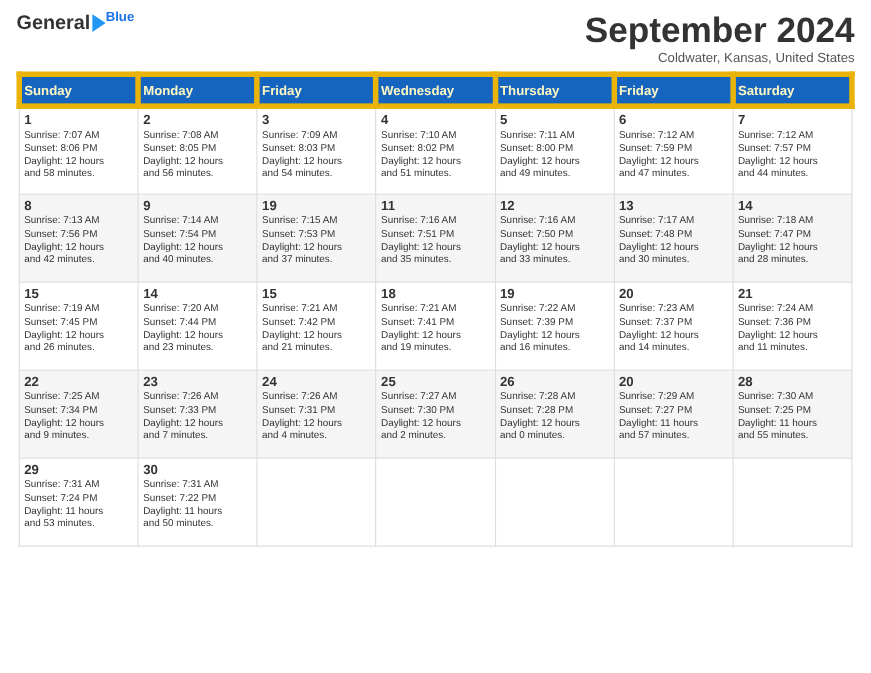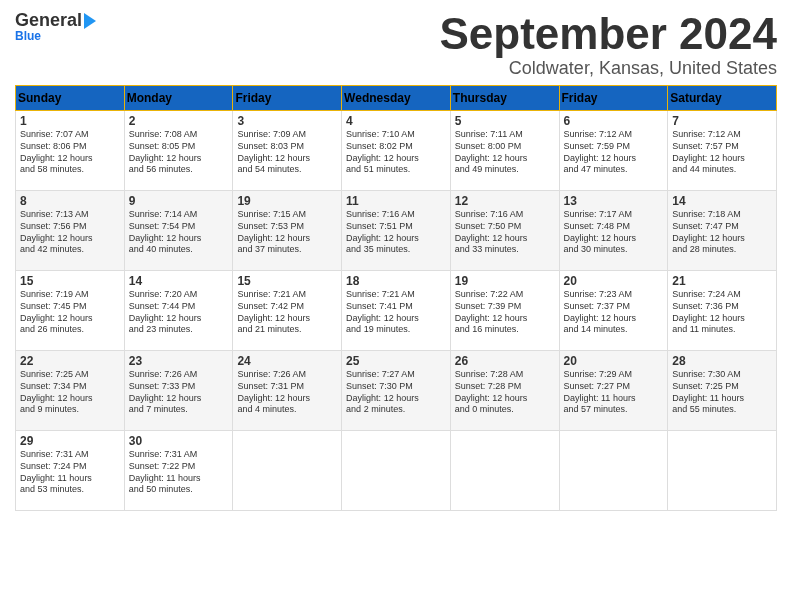--- a/index.html
+++ b/index.html
@@ -22,7 +22,7 @@
     }
     .logo {
       display: flex;
-      flex-direction: column;
+      flex-direction: row;
       align-items: flex-start;
     }
     .logo-arrow {

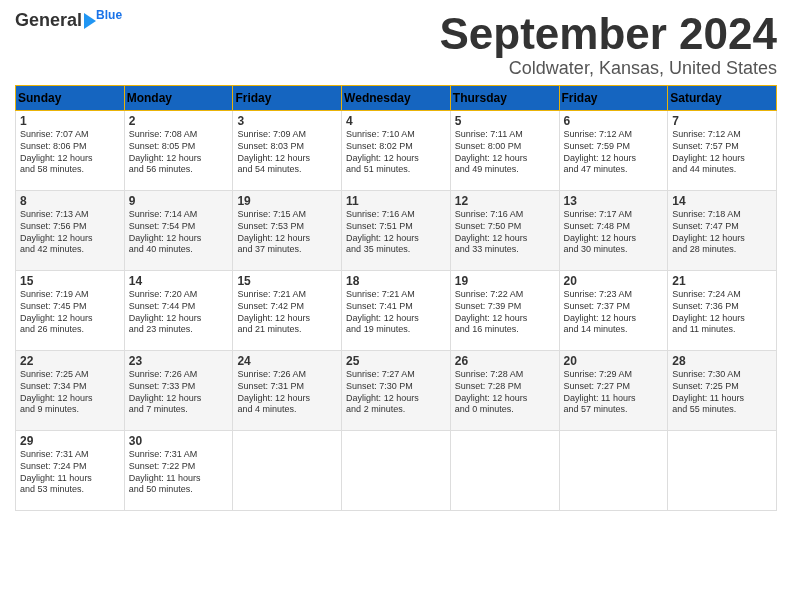--- a/index.html
+++ b/index.html
@@ -41,7 +41,7 @@
       text-align: right;
     }
     .month-title {
-      font-size: 44px;
+      font-size: 32px;
       font-weight: bold;
       color: #333;
       line-height: 1.1;

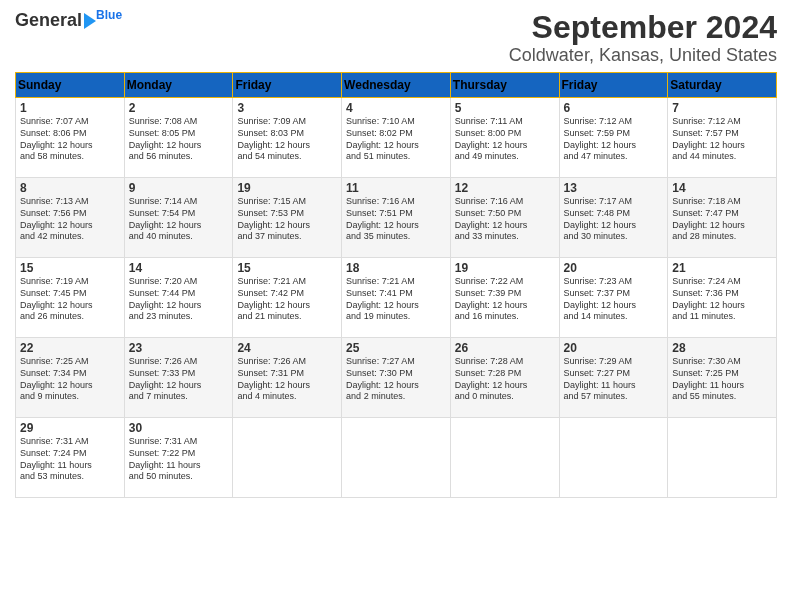--- a/index.html
+++ b/index.html
@@ -47,7 +47,7 @@
       line-height: 1.1;
     }
     .subtitle {
-      font-size: 18px;
+      font-size: 12px;
       color: #555;
     }
     table {

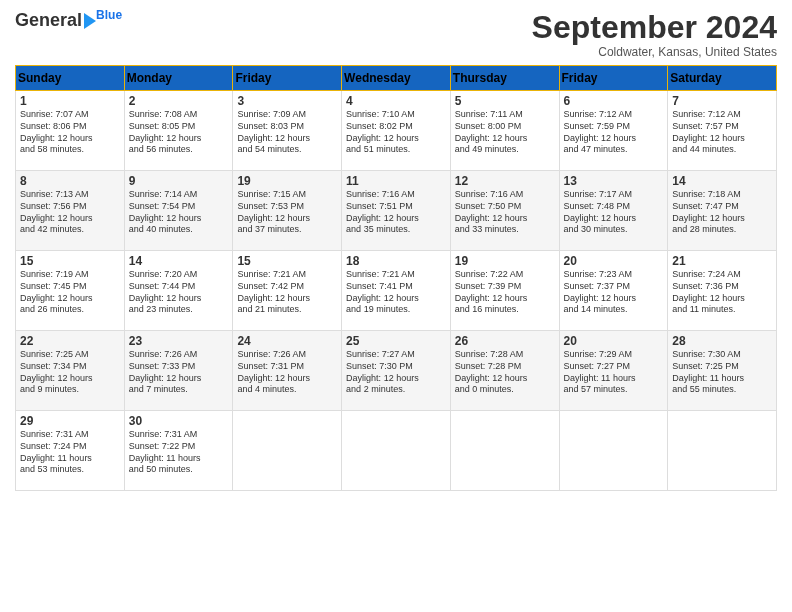--- a/index.html
+++ b/index.html
@@ -57,12 +57,12 @@
     }
     thead tr th {
       background-color: #1565C0;
-      color: #000000;
+      color: #fef9c3;
       font-size: 12px;
       font-weight: bold;
       padding: 5px 2px;
       text-align: left;
-      border: 1px solid #eab308;
+      border: 5px solid #eab308;
     }
     tbody tr td {
       vertical-align: top;

